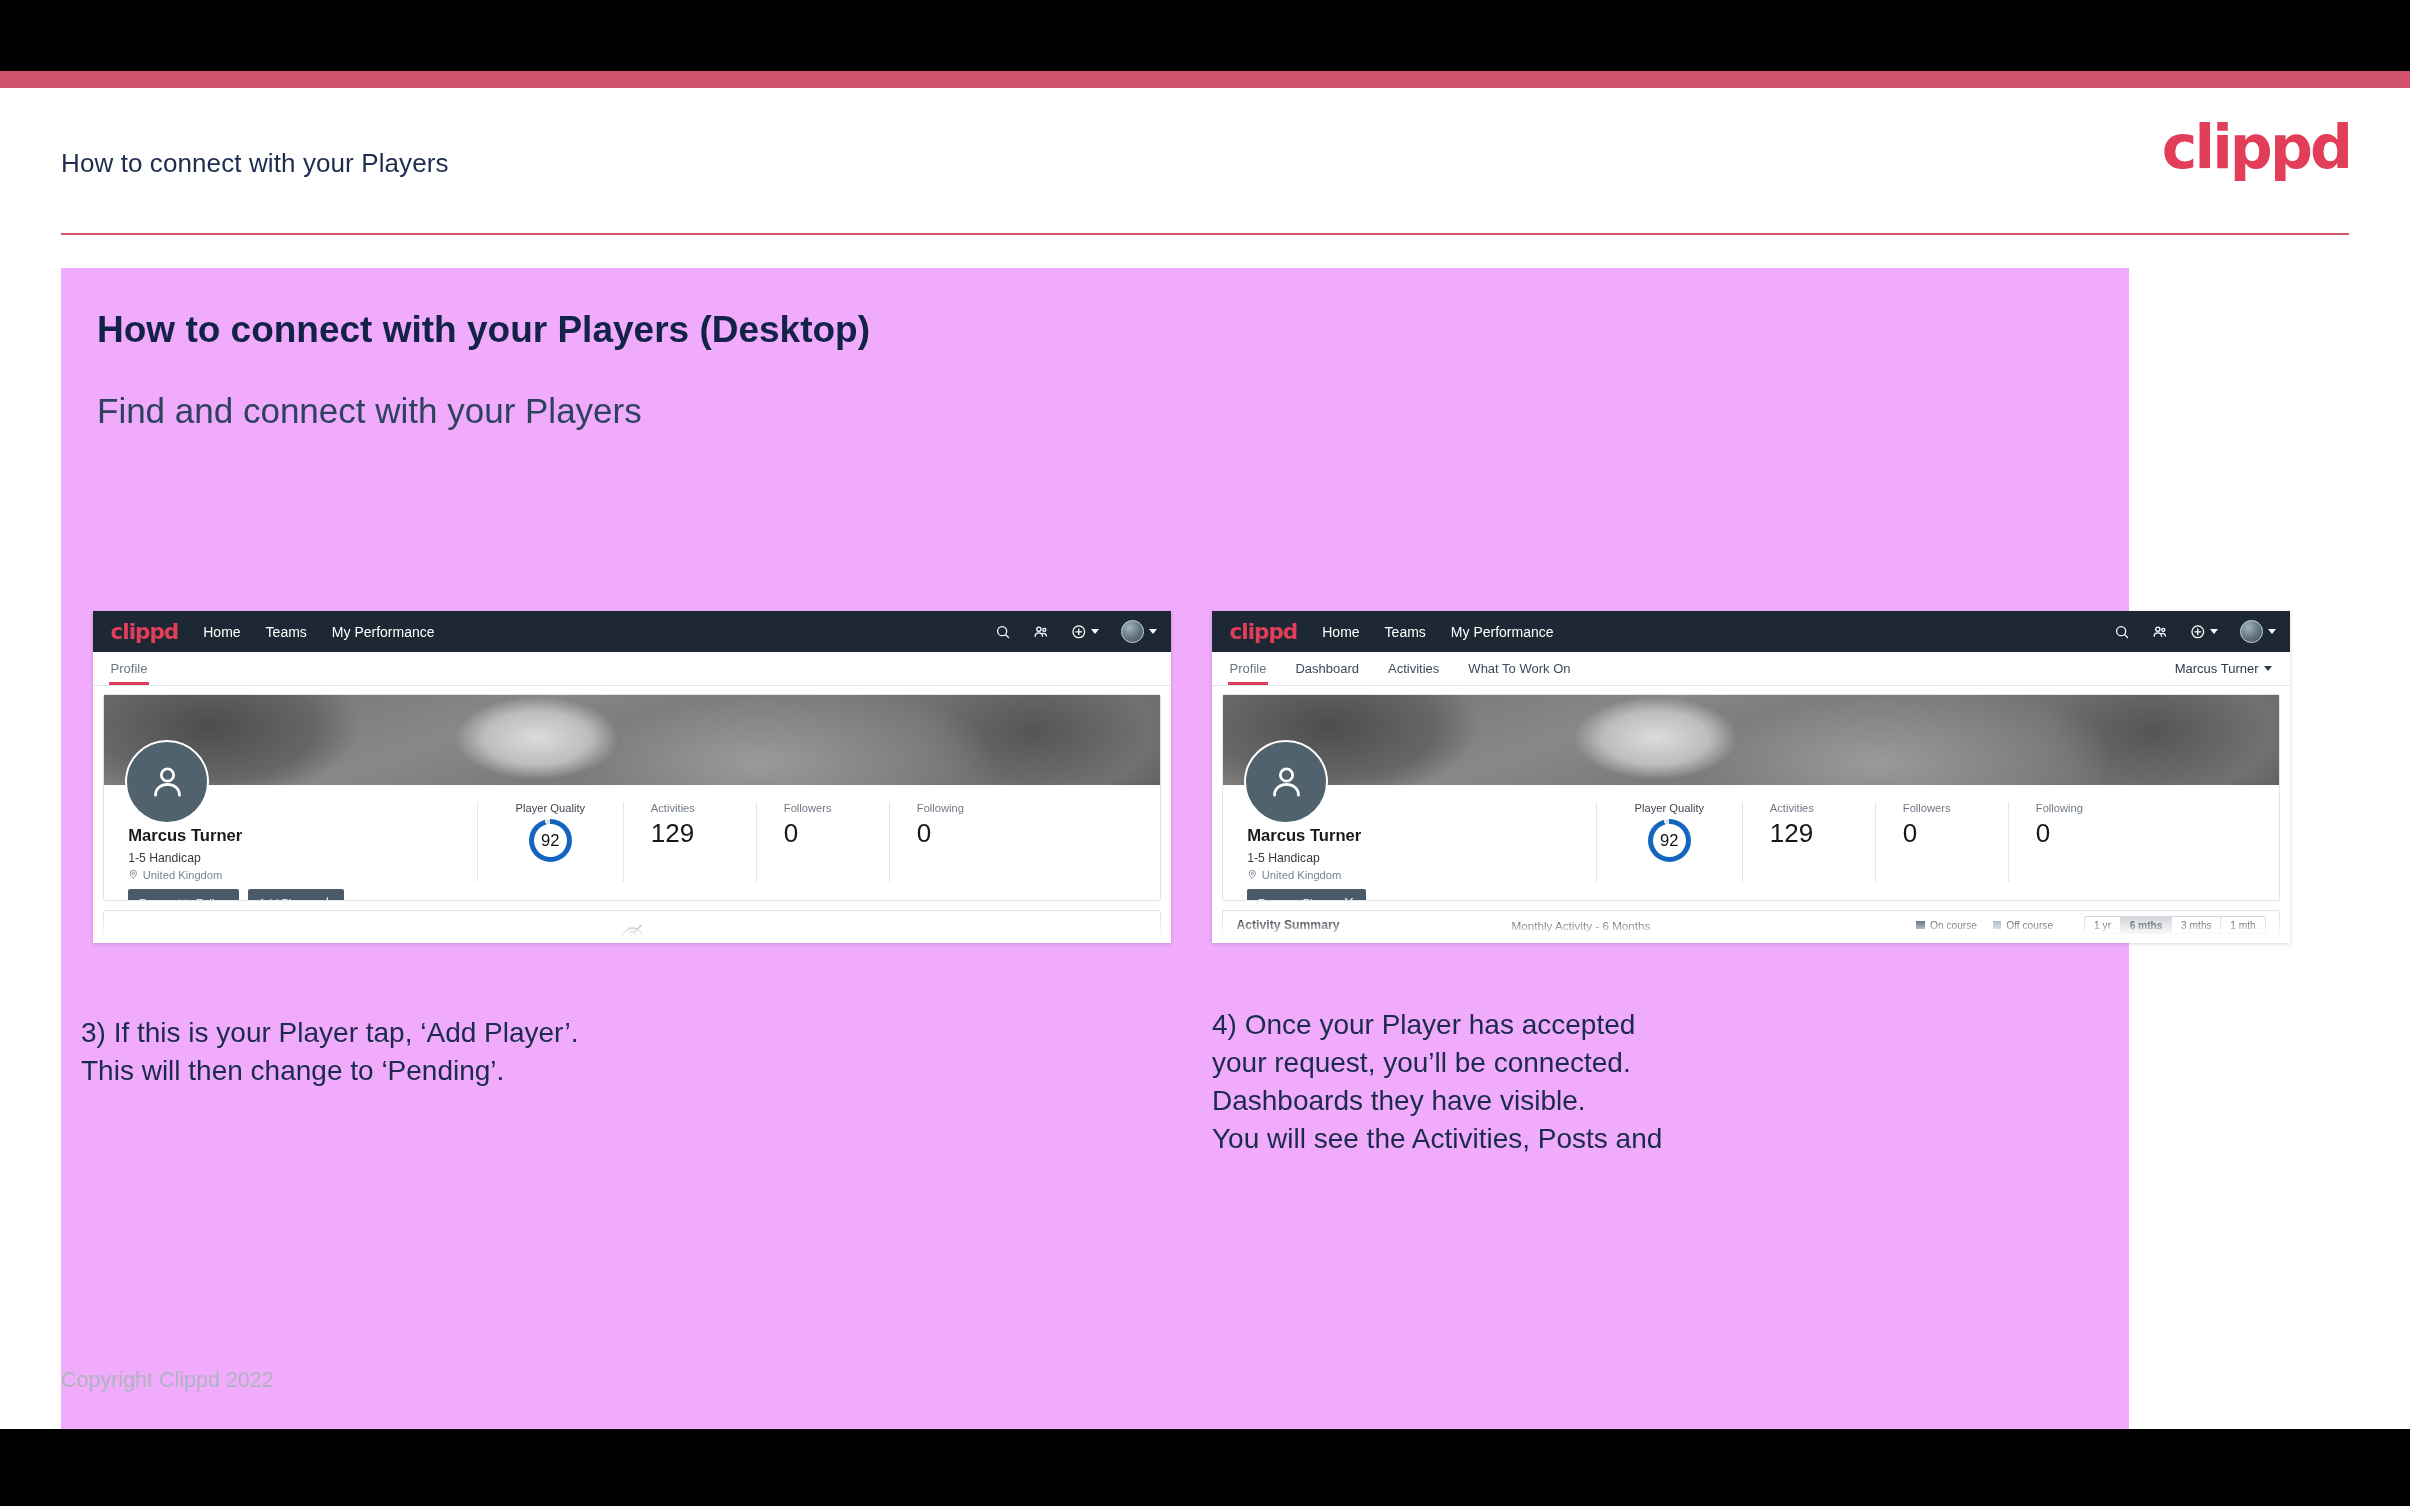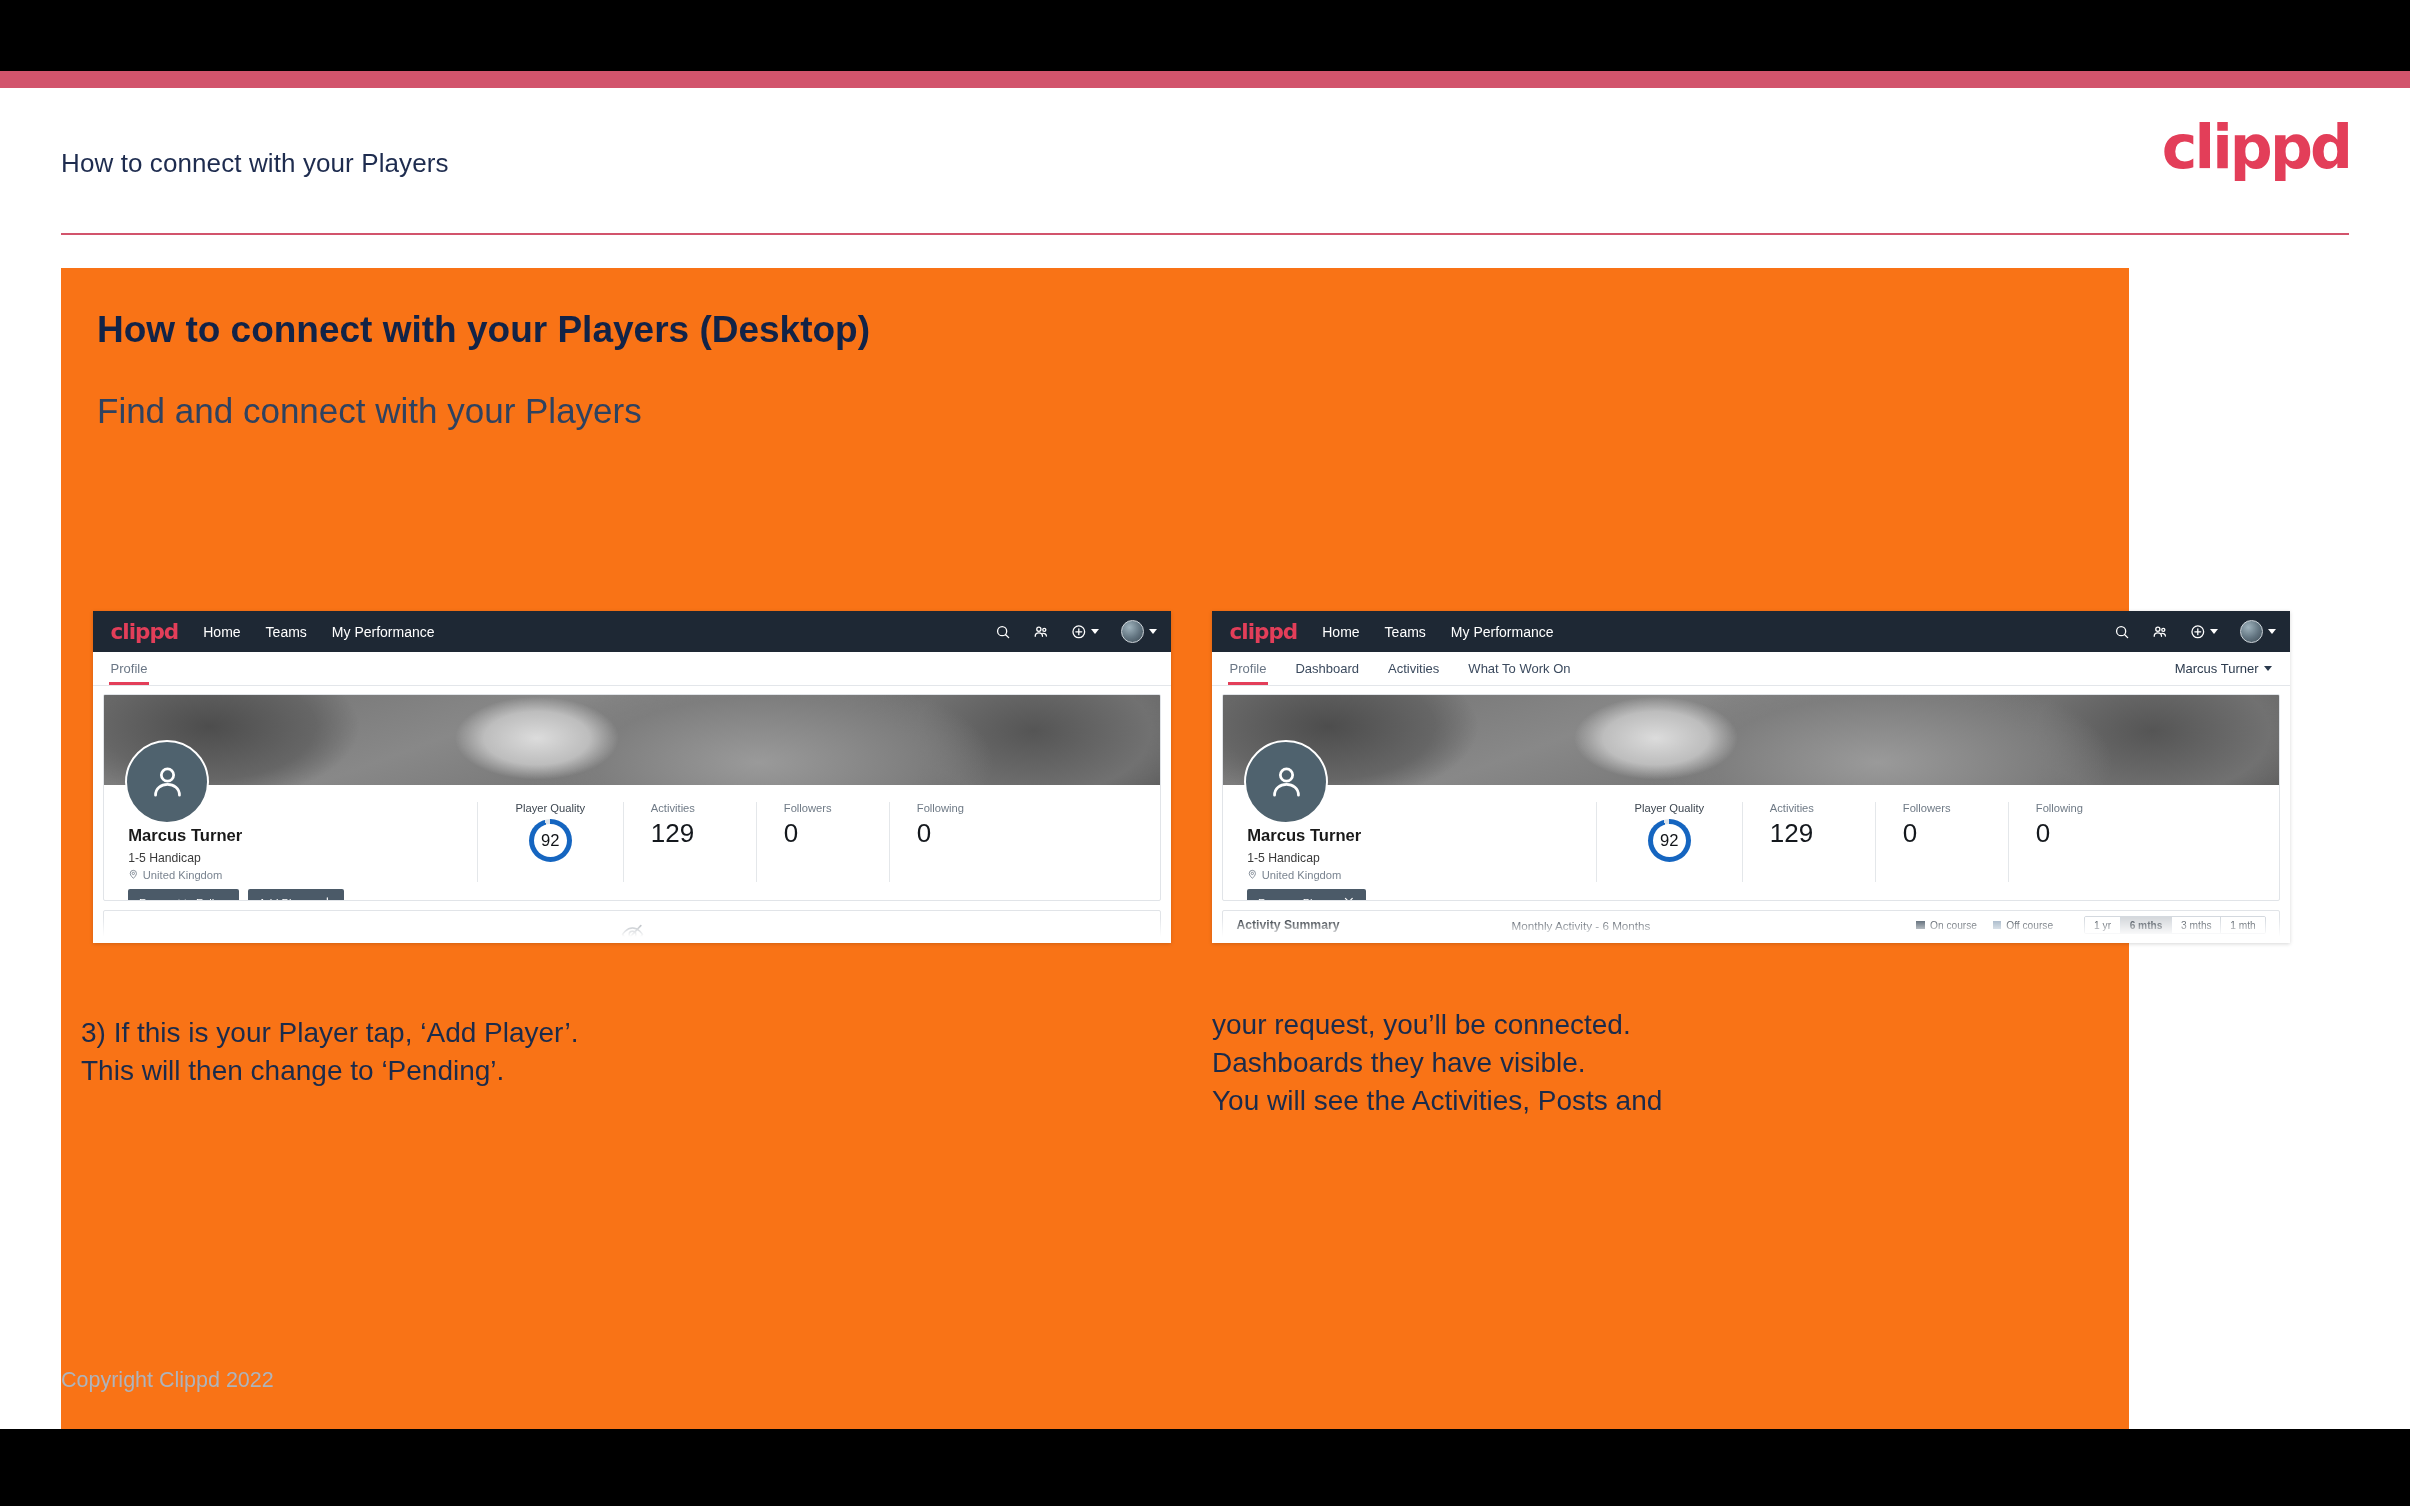--- a/index.html
+++ b/index.html
@@ -79,7 +79,7 @@
     position: absolute;
     left: 61px; top: 180px;
     width: 2068px; height: 1165px;
-    background: #f97316;
+    background: #f0abfc;
   }
   .deck-title {
     position: absolute;

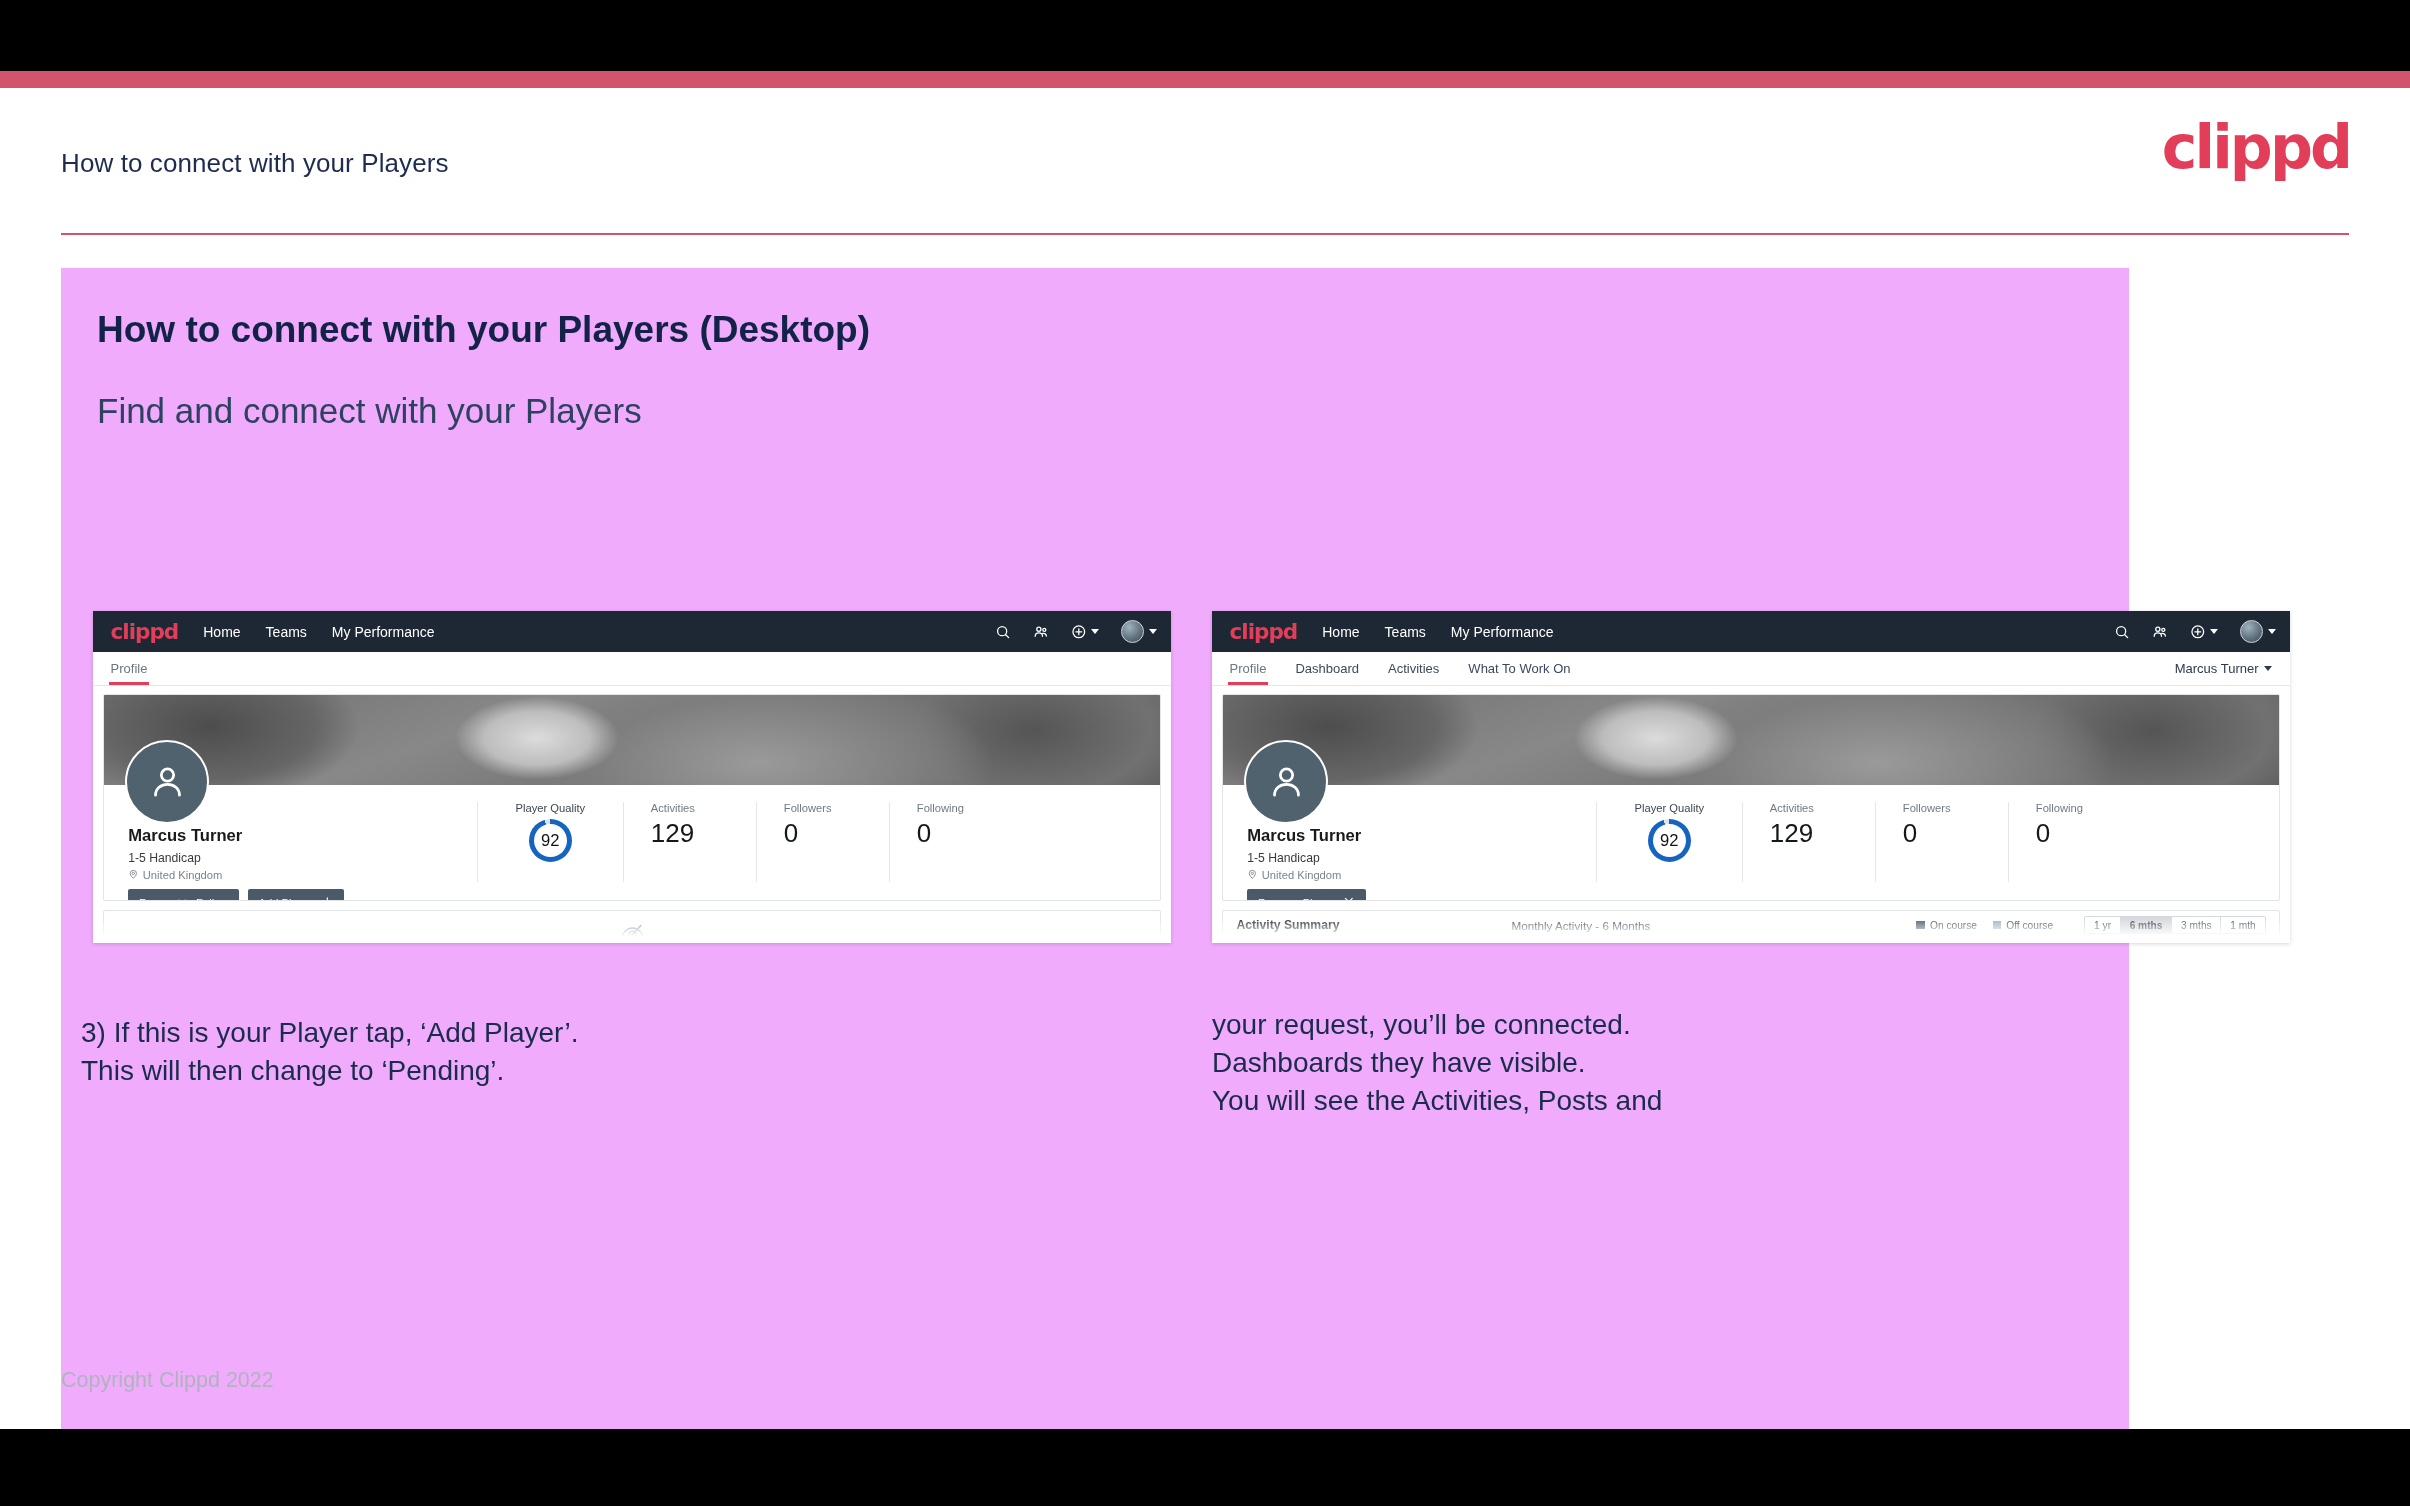--- a/index.html
+++ b/index.html
@@ -708,6 +708,7 @@
       </div>
 
       <div class="caption caption-right">
+        <div>4) Once your Player has accepted</div>
         <div>your request, you’ll be connected.</div>
         <div>Dashboards they have visible.</div>
         <div>You will see the Activities, Posts and</div>

